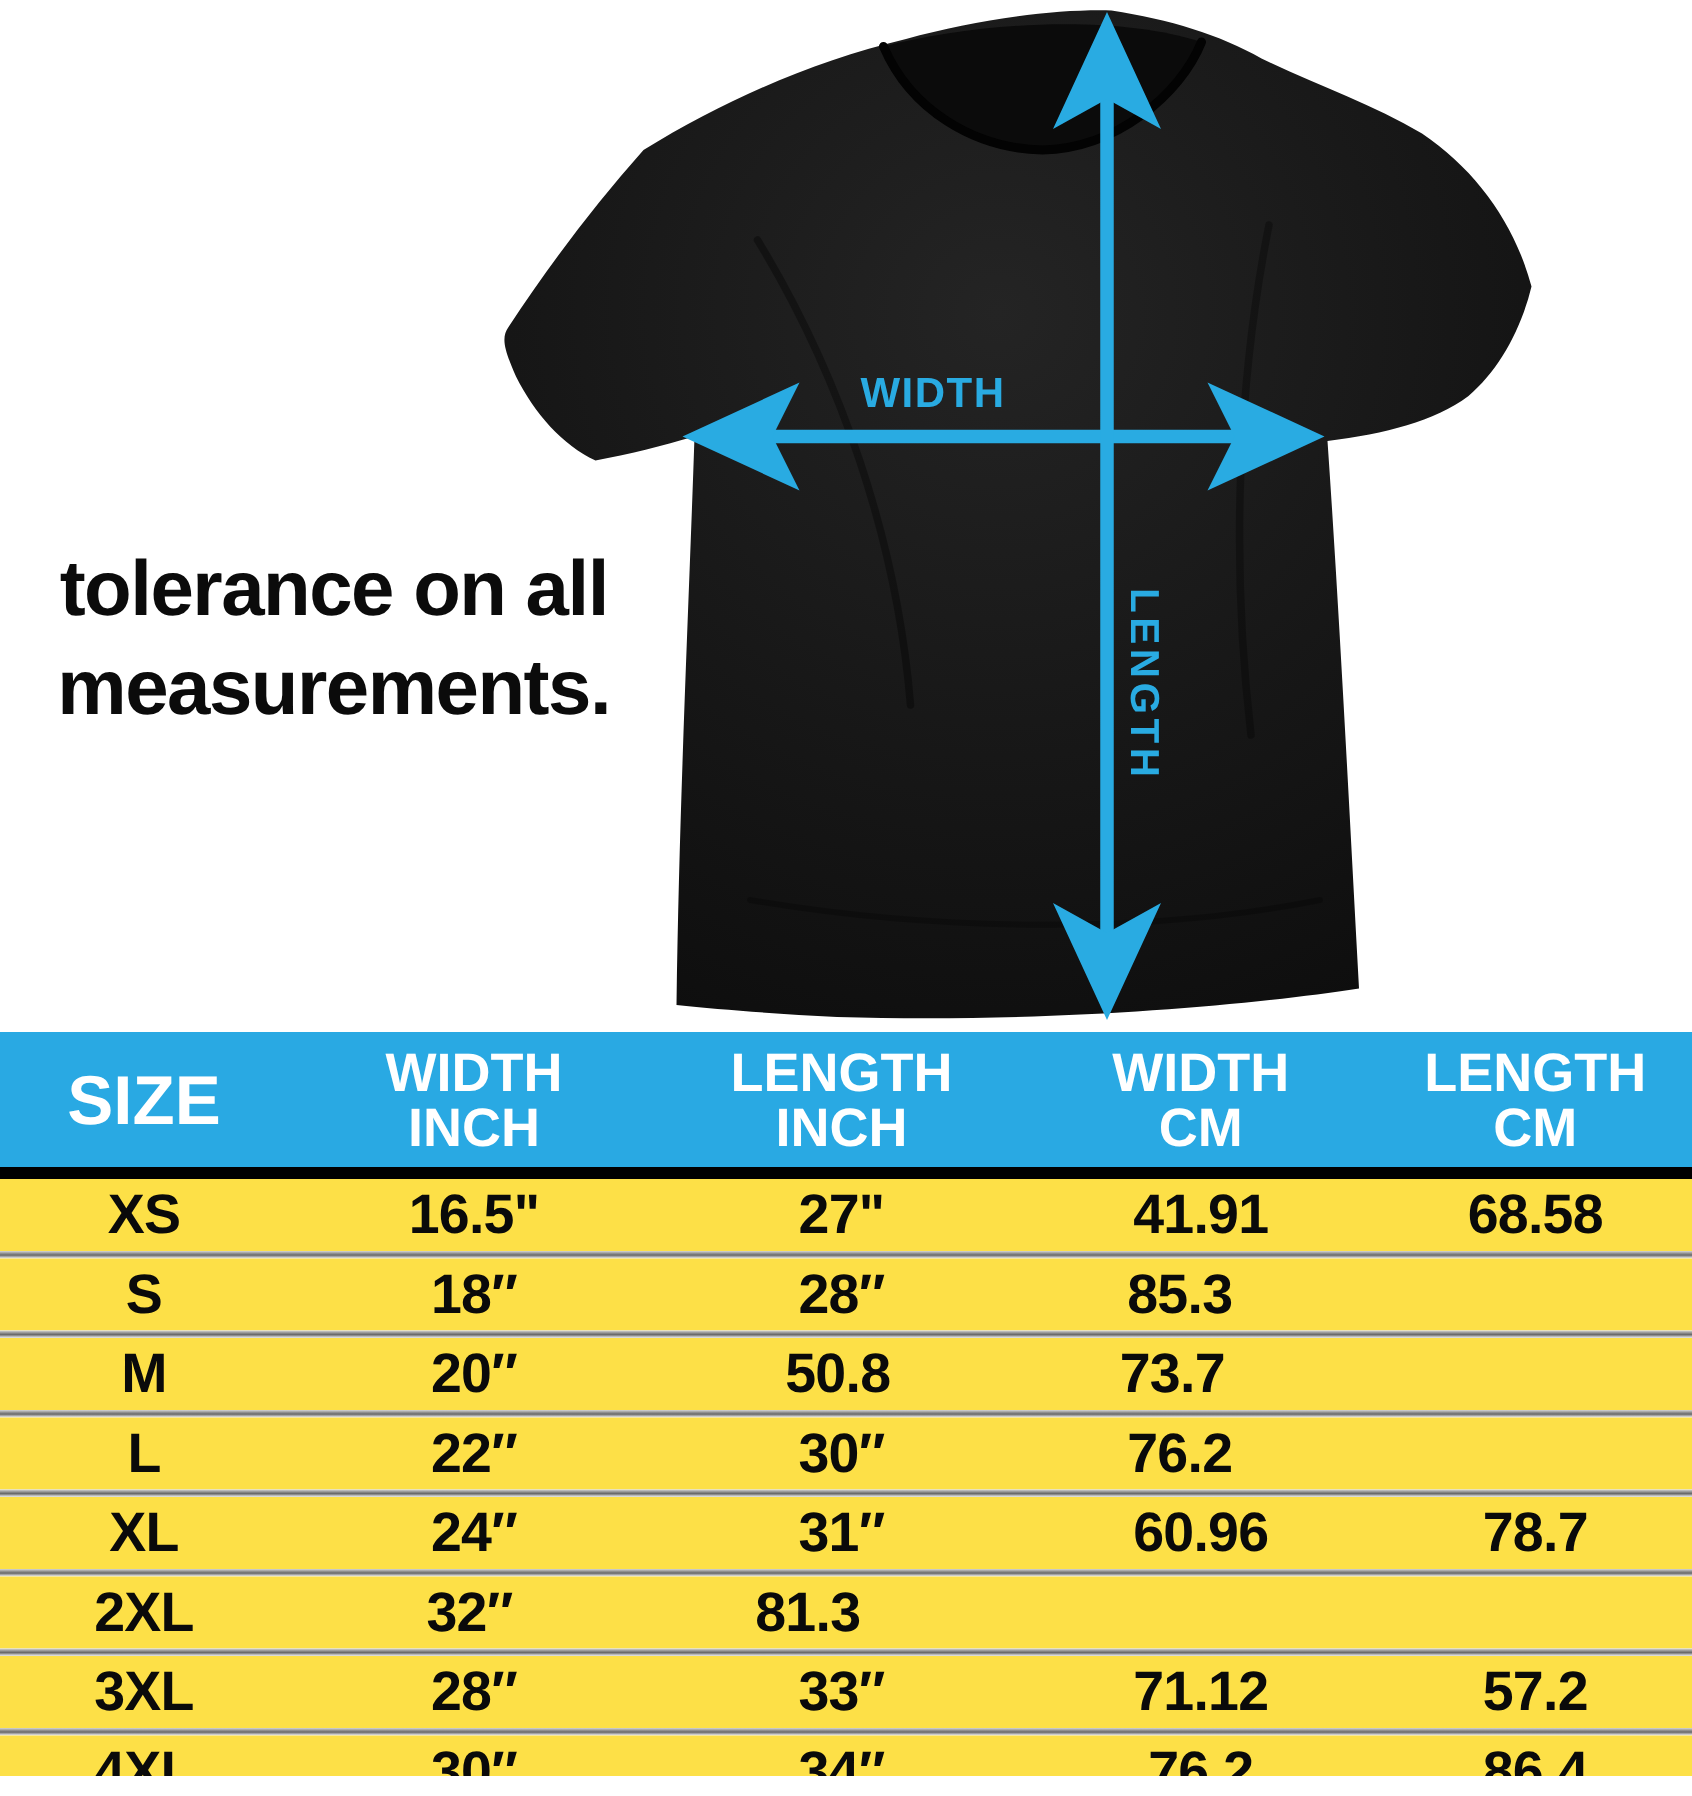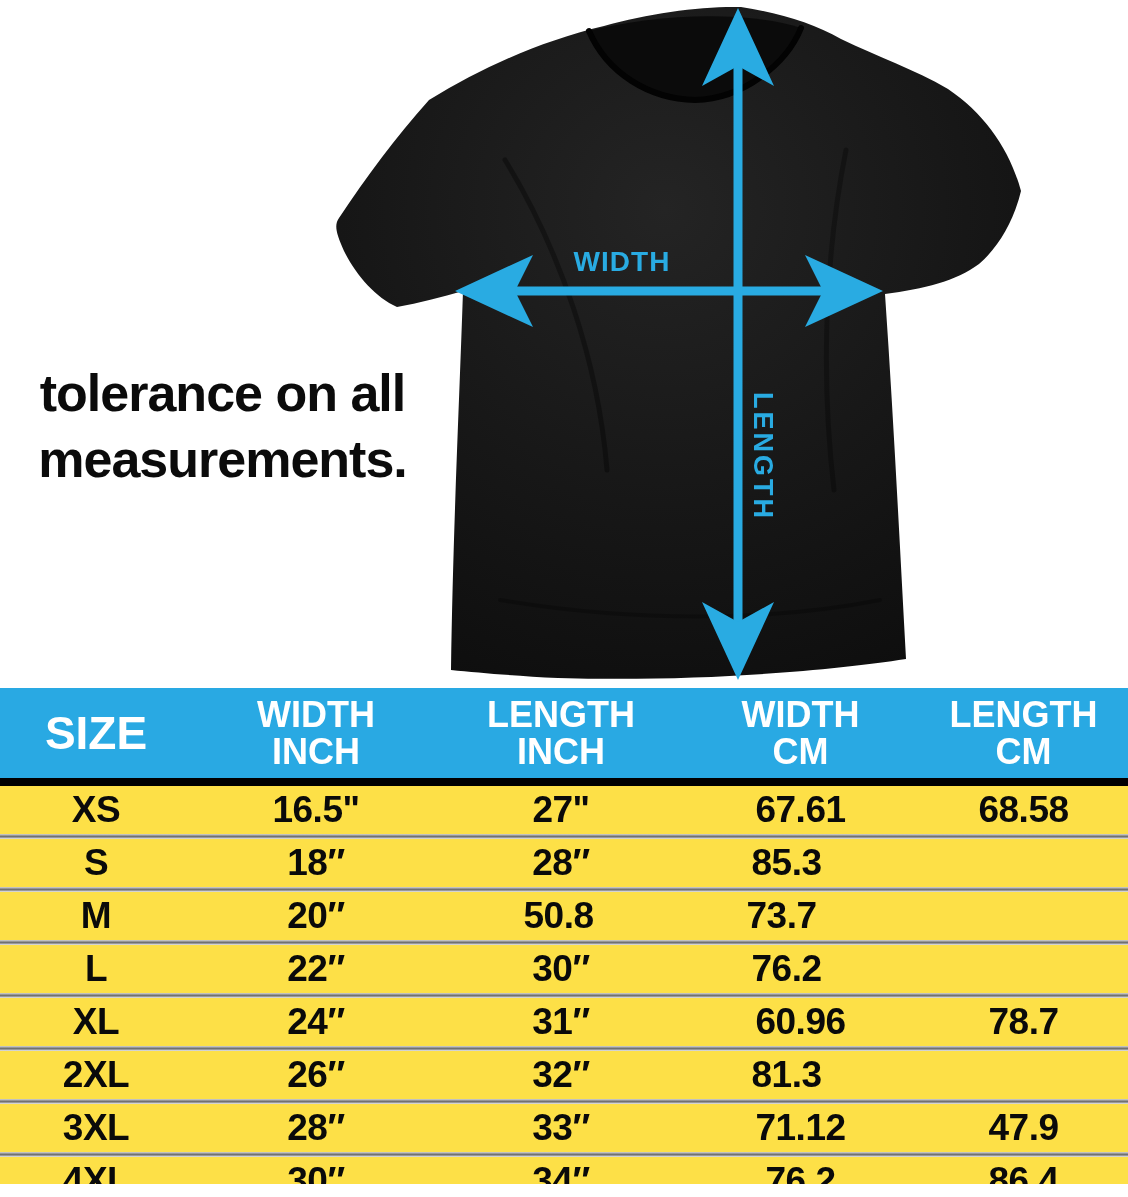--- a/index.html
+++ b/index.html
@@ -139,7 +139,7 @@
       <div class="cell c1">XS</div>
       <div class="cell c2">16.5"</div>
       <div class="cell c3">27"</div>
-      <div class="cell c4">67.61</div>
+      <div class="cell c4">41.91</div>
       <div class="cell c5">68.58</div>
     </div>
     <div class="row-sep"></div>

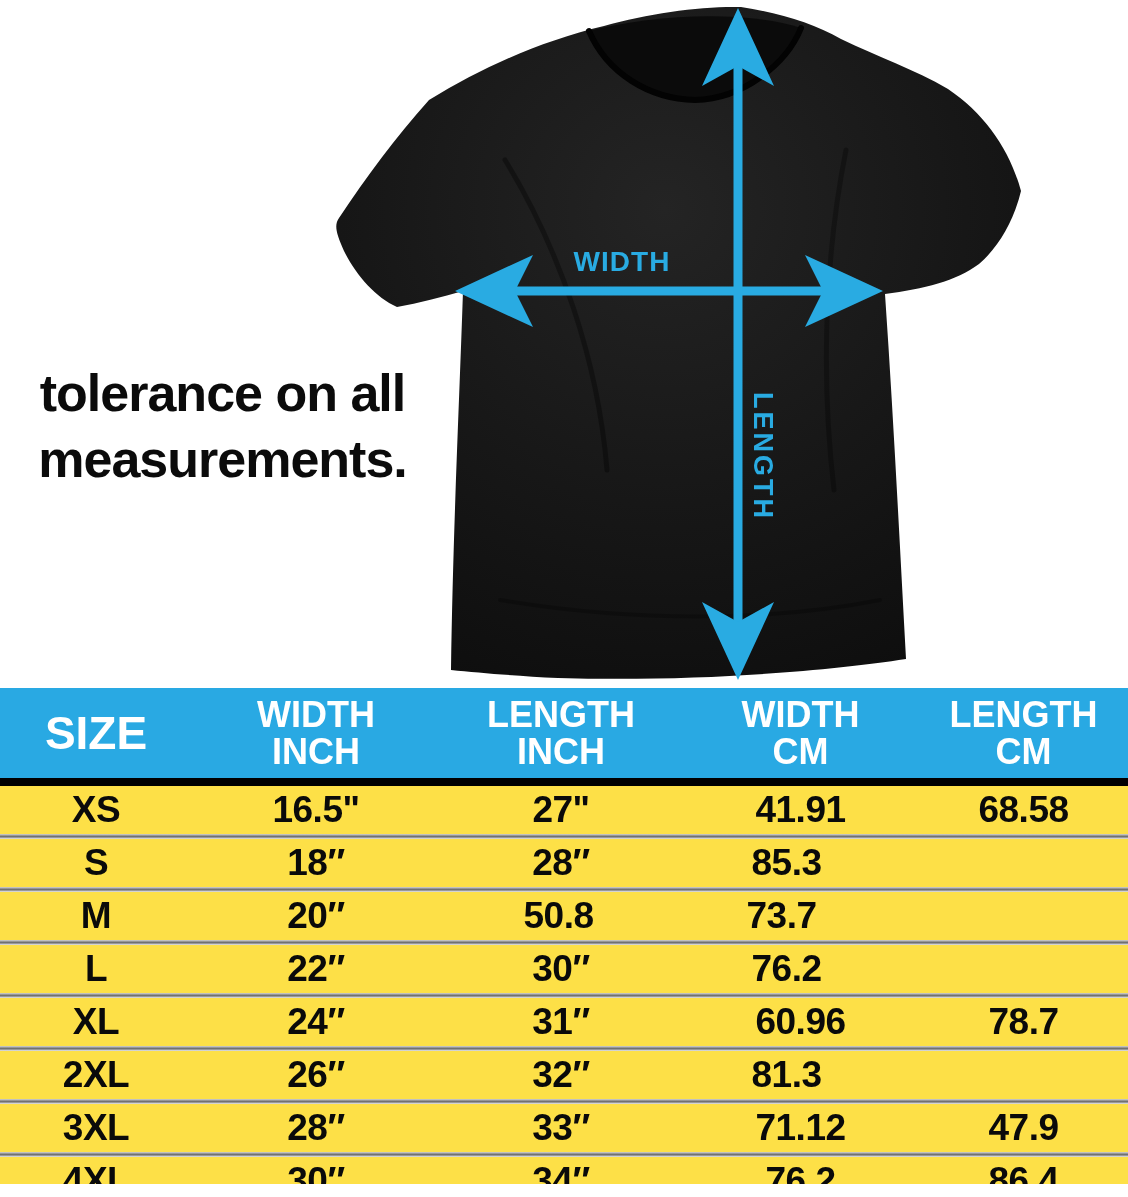--- a/index.html
+++ b/index.html
@@ -179,7 +179,6 @@
 
     <div class="t-row">
       <div class="cell c1">2XL</div>
-      <div class="cell c2">26″</div>
       <div class="cell c3">32″</div>
       <div class="cell c5">81.3</div>
     </div>

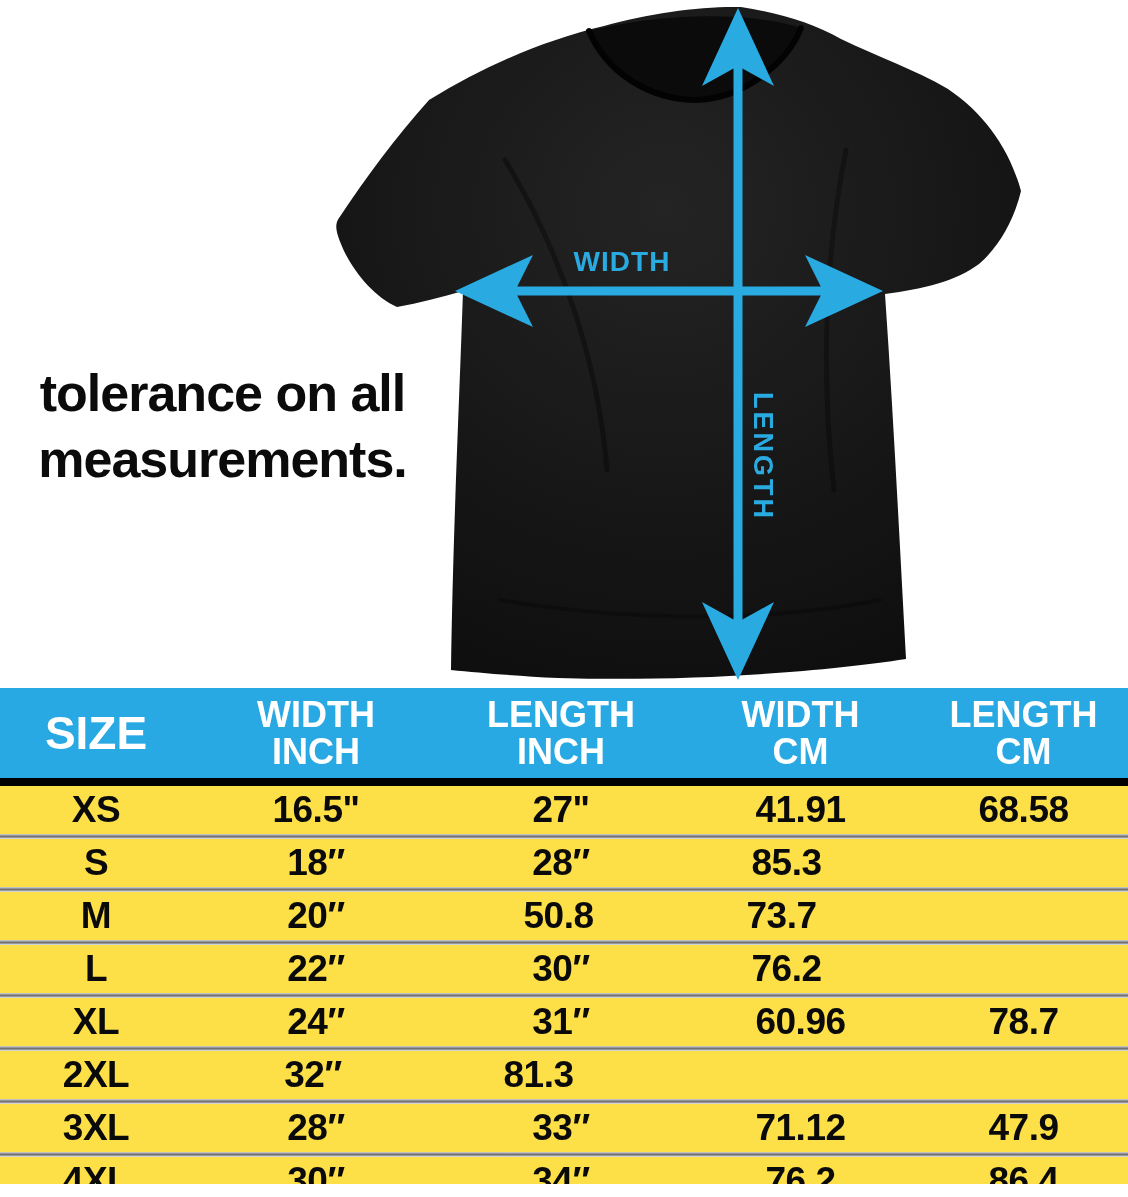--- a/index.html
+++ b/index.html
@@ -189,7 +189,7 @@
       <div class="cell c2">28″</div>
       <div class="cell c3">33″</div>
       <div class="cell c4">71.12</div>
-      <div class="cell c5">47.9</div>
+      <div class="cell c5">57.2</div>
     </div>
     <div class="row-sep"></div>
 

